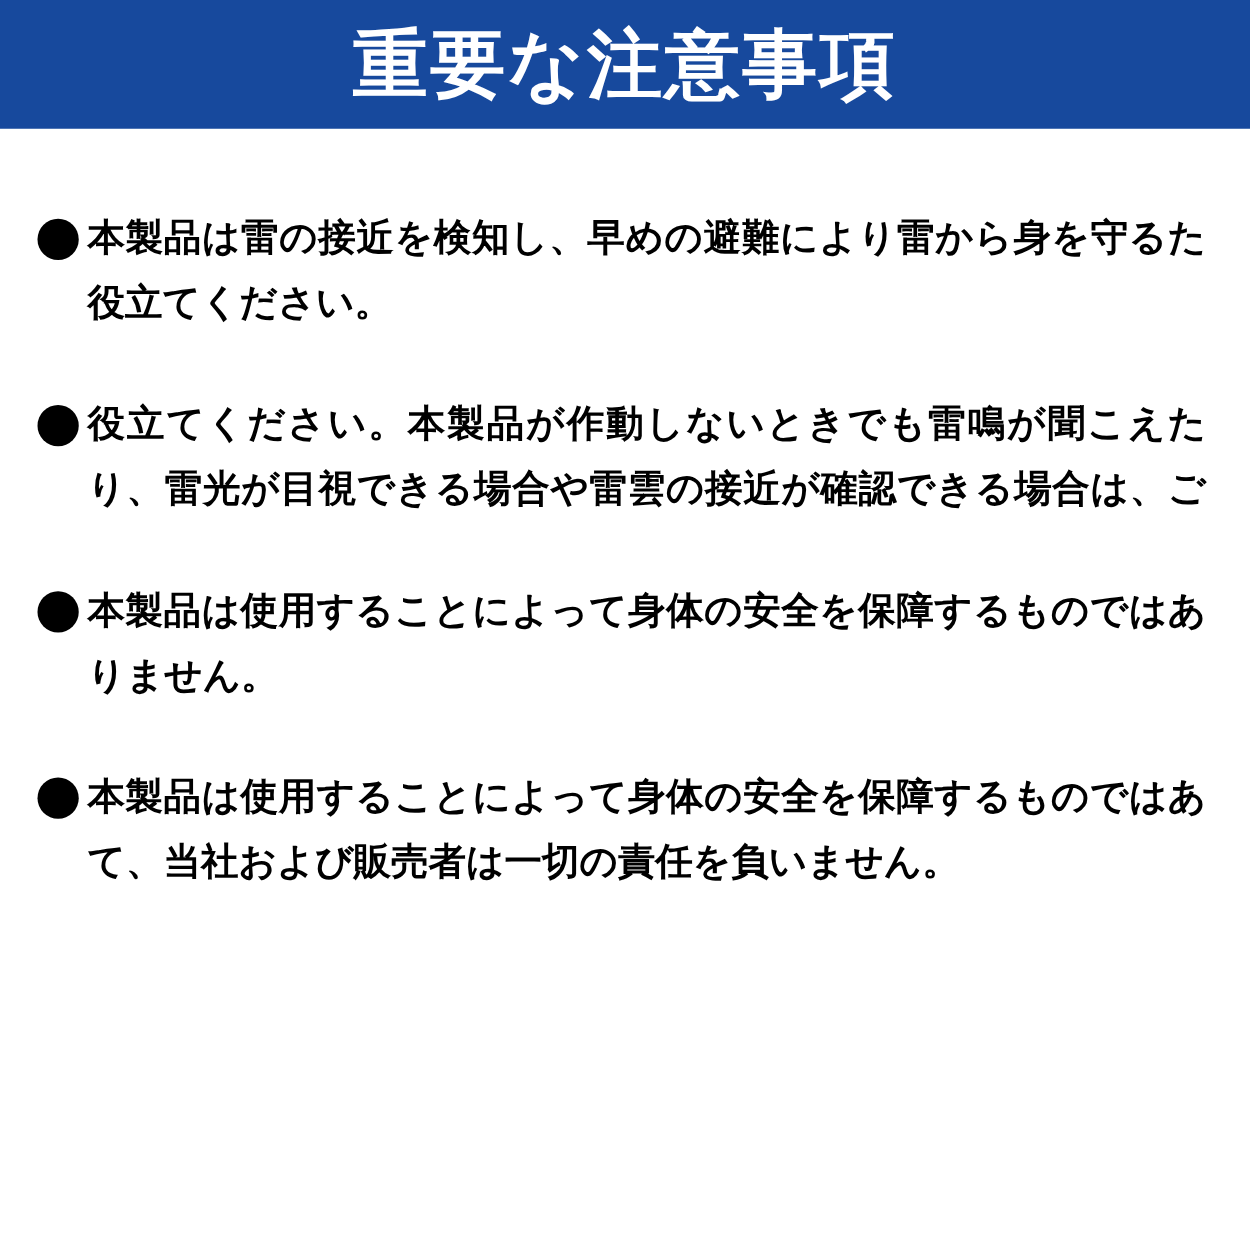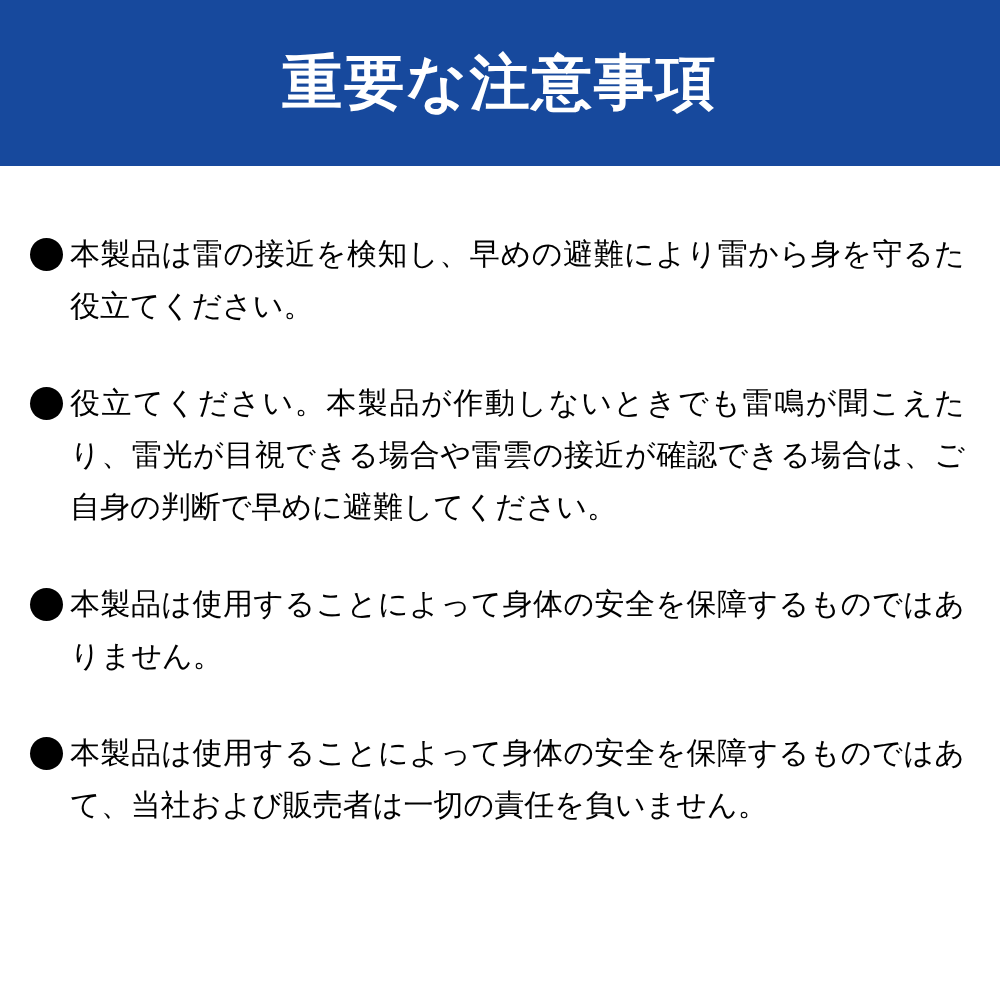--- a/index.html
+++ b/index.html
@@ -19,7 +19,7 @@
   }
   .banner {
     width: 1000px;
-    height: 166px;
+    height: 103px;
     background: var(--banner-blue);
     display: flex;
     align-items: center;

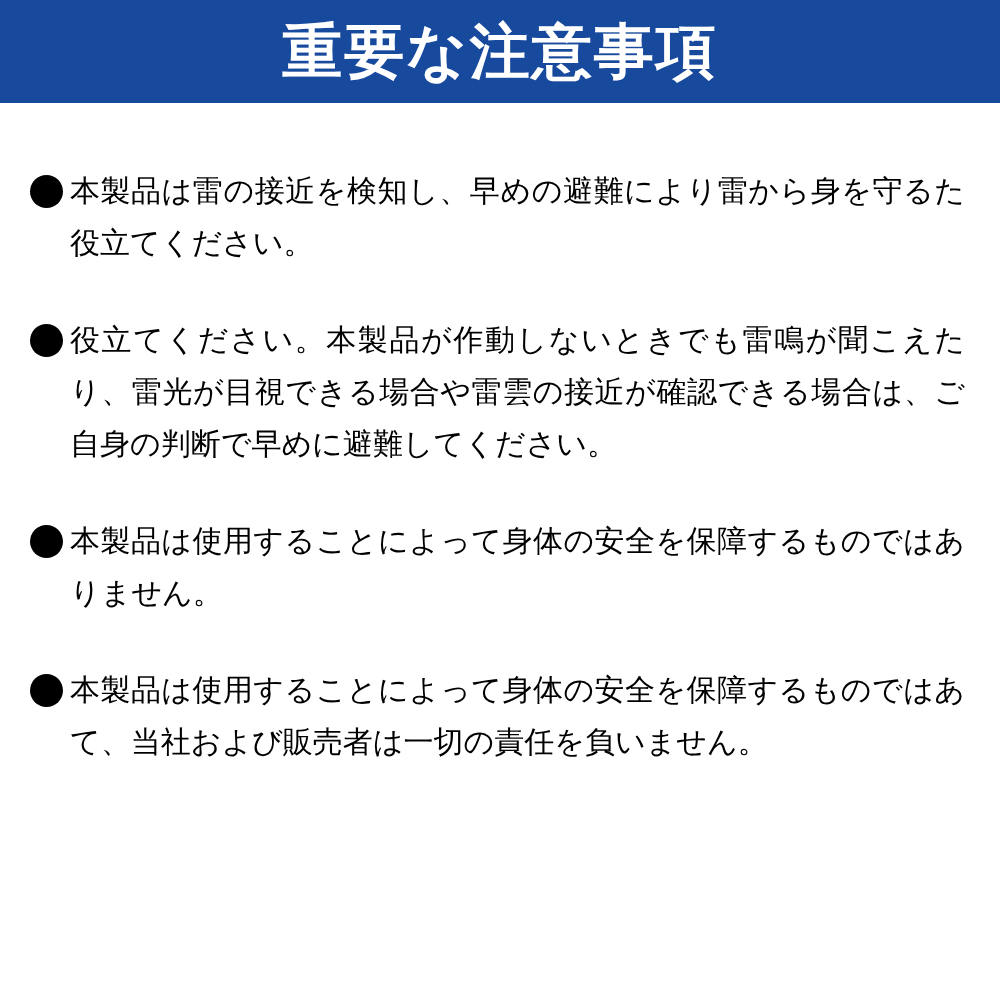--- a/index.html
+++ b/index.html
@@ -51,7 +51,7 @@
   }
   .line {
     font-size: 30px;
-    font-weight: 400;
+    font-weight: 700;
     line-height: 52px;
     white-space: nowrap;
     text-align: justify;

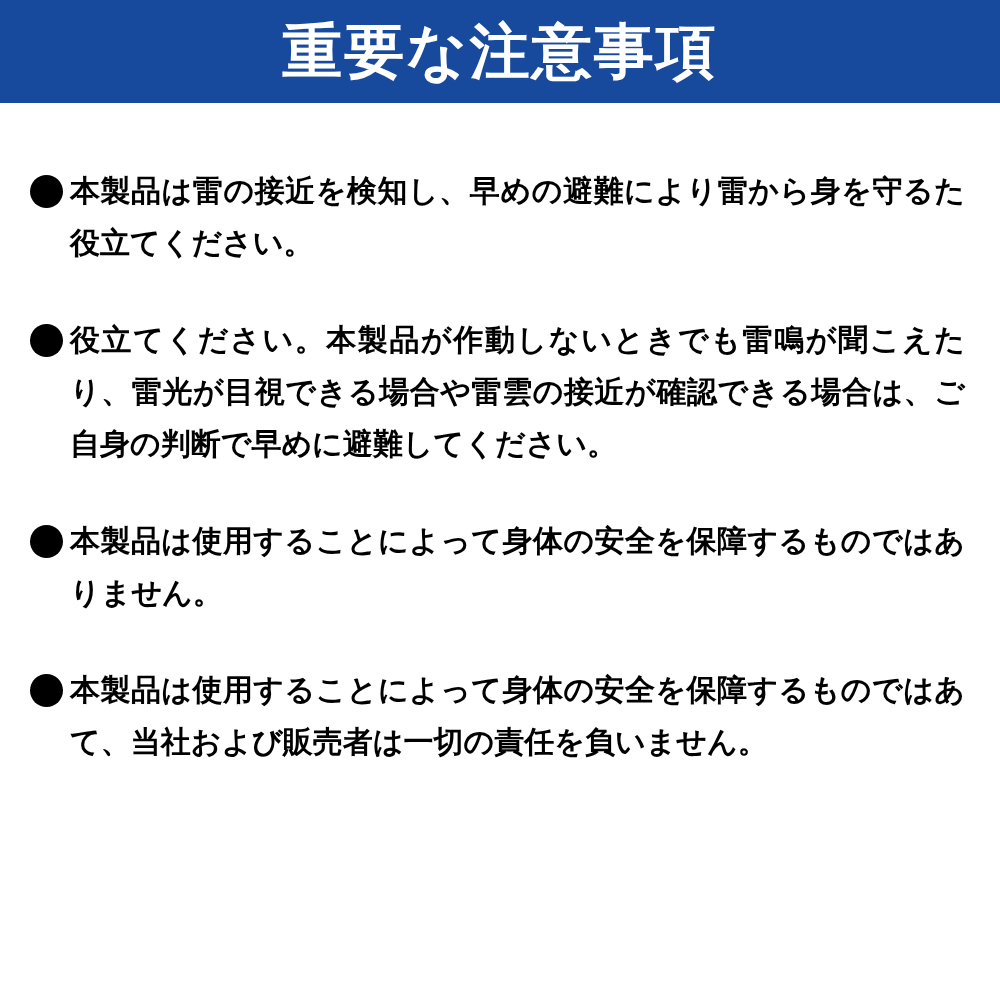--- a/index.html
+++ b/index.html
@@ -85,7 +85,6 @@
       <div class="lines">
         <div class="line">役立てください。本製品が作動しないときでも雷鳴が聞こえた</div>
         <div class="line">り、雷光が目視できる場合や雷雲の接近が確認できる場合は、ご</div>
-        <div class="line last">自身の判断で早めに避難してください。</div>
       </div>
     </section>
 

